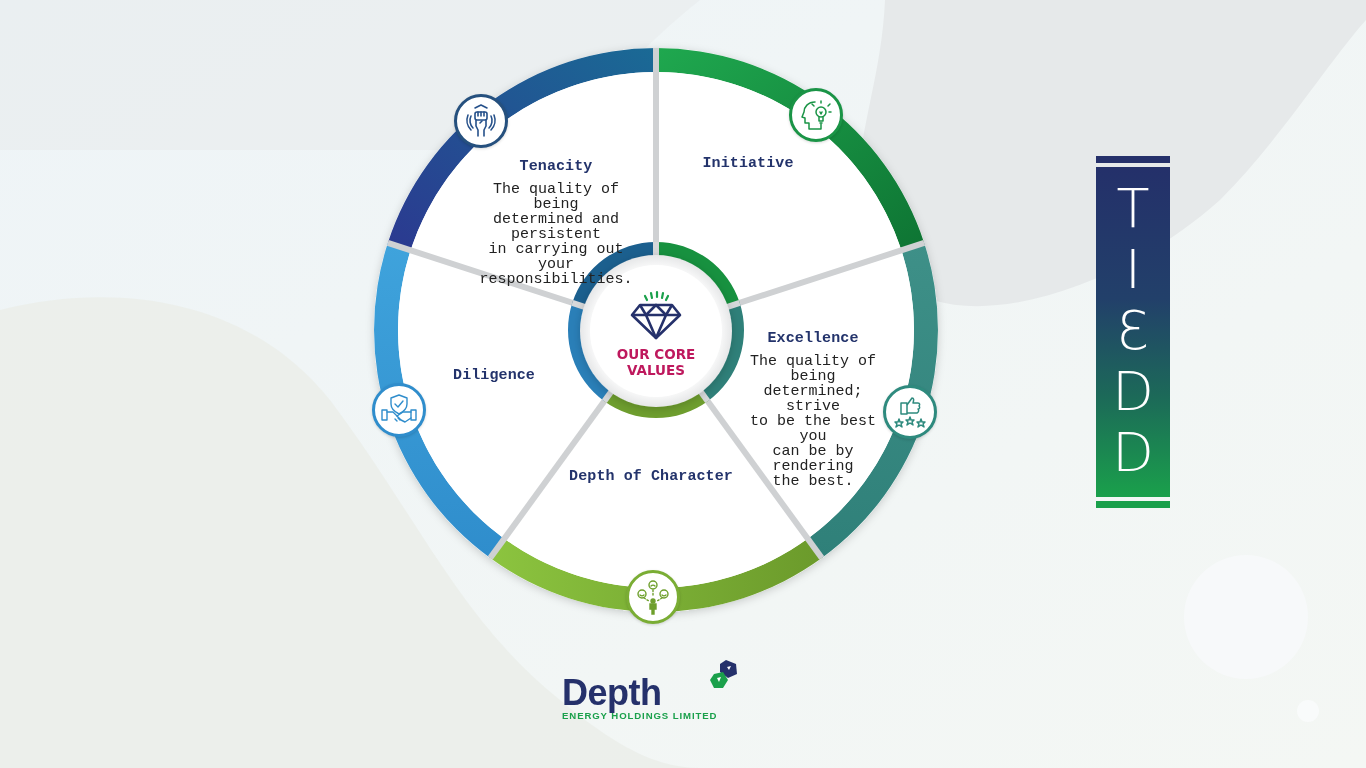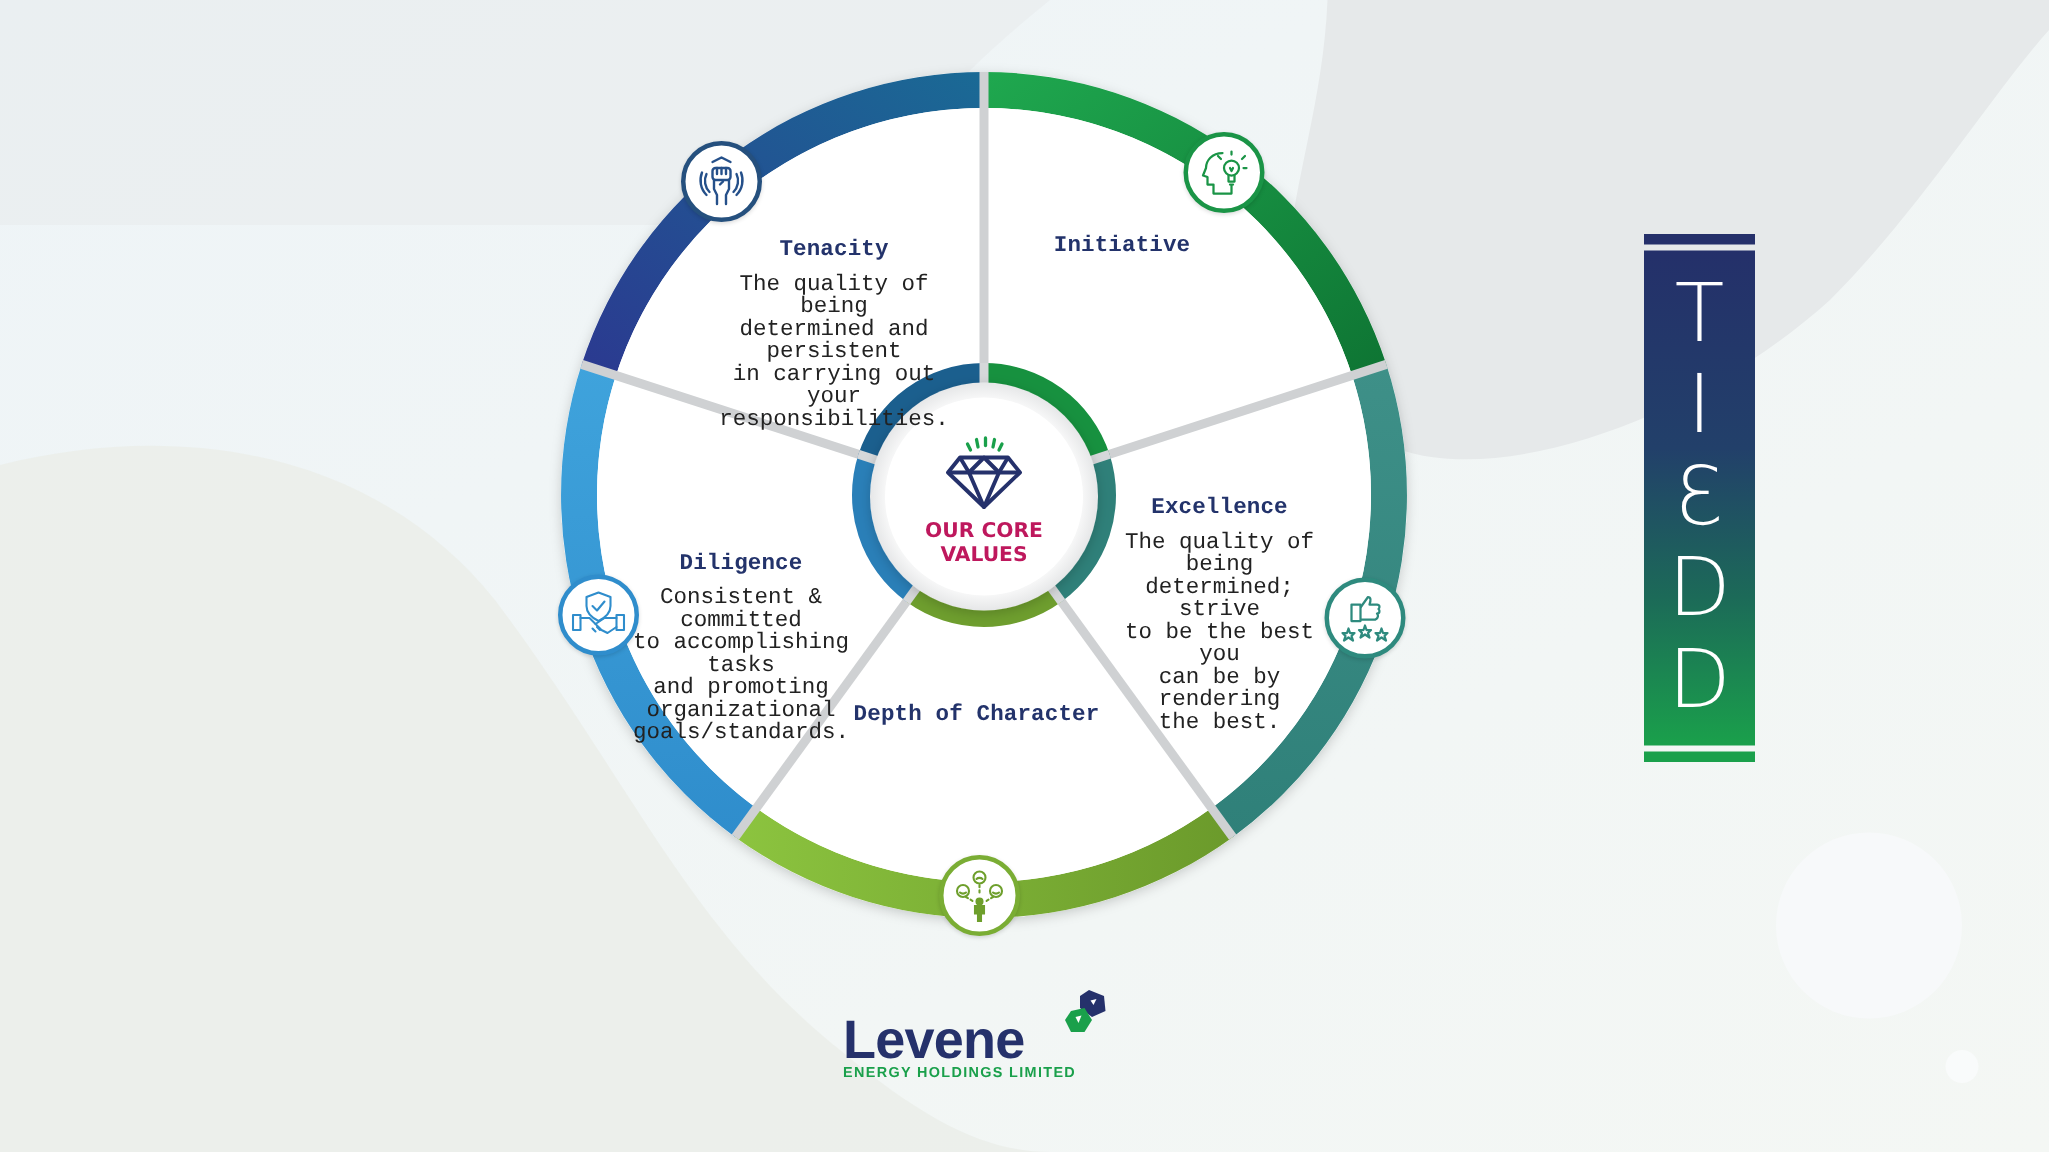--- a/index.html
+++ b/index.html
@@ -159,13 +159,6 @@
 
 <div class="seg-text" style="left:406px;top:327px;width:176px;margin-top:40px;">
   <div class="seg-title">Diligence</div>
-  <div class="seg-desc">
-    <div>Consistent &amp; committed</div>
-    <div>to accomplishing tasks</div>
-    <div>and promoting</div>
-    <div>organizational</div>
-    <div>goals/standards.</div>
-  </div>
 </div>
 
 <div class="icon-badge" style="left:454px;top:94px;border:3px solid #25507e;">

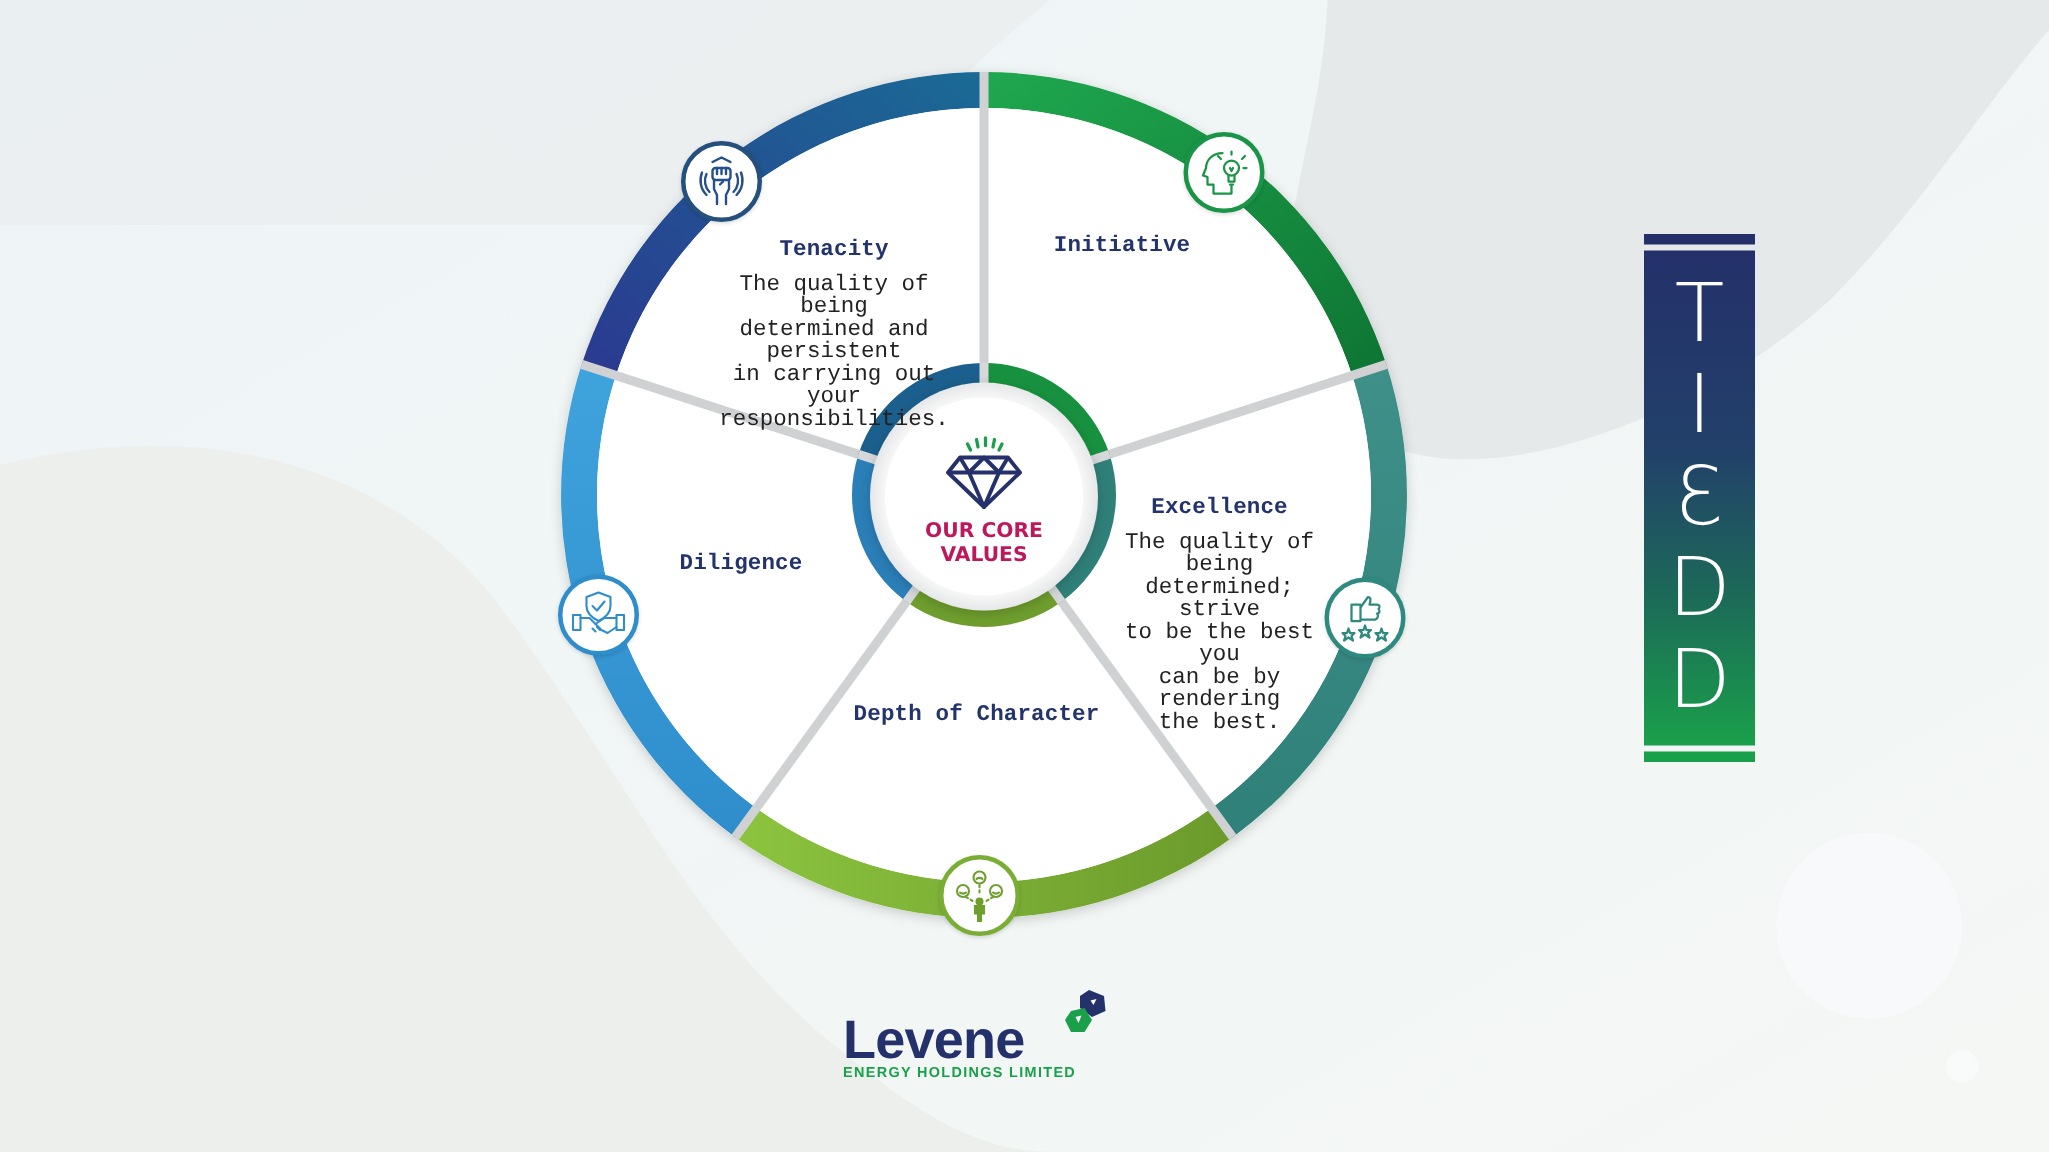--- a/index.html
+++ b/index.html
@@ -236,7 +236,7 @@
 </div>
 
 <div class="logo">
-  <div class="logo-word">Levene</div>
+  <div class="logo-word">Depth</div>
   <svg style="position:absolute;left:146px;top:0;" width="34" height="40" viewBox="0 0 34 40">
     <path d="M18,2 L28,6 L29,16 L20,20 L12,14 L12,6 Z" fill="#25316b"></path>
     <path d="M19,9 L23,8 L21,12 Z" fill="#ffffff"></path>

